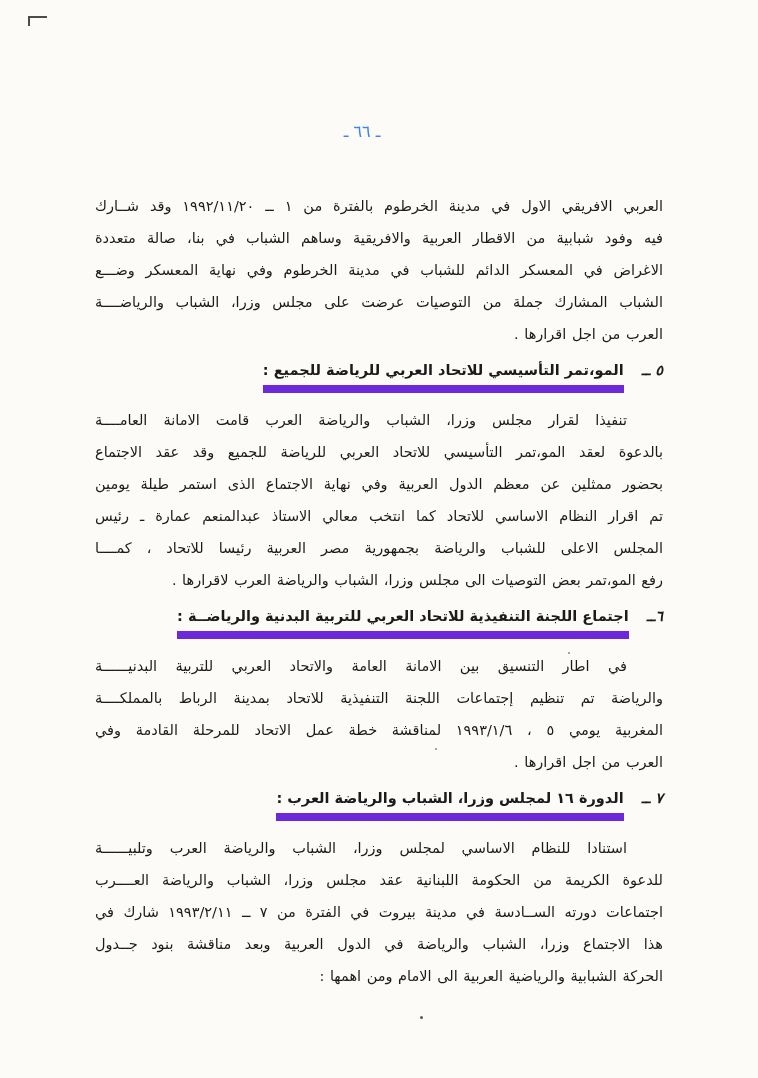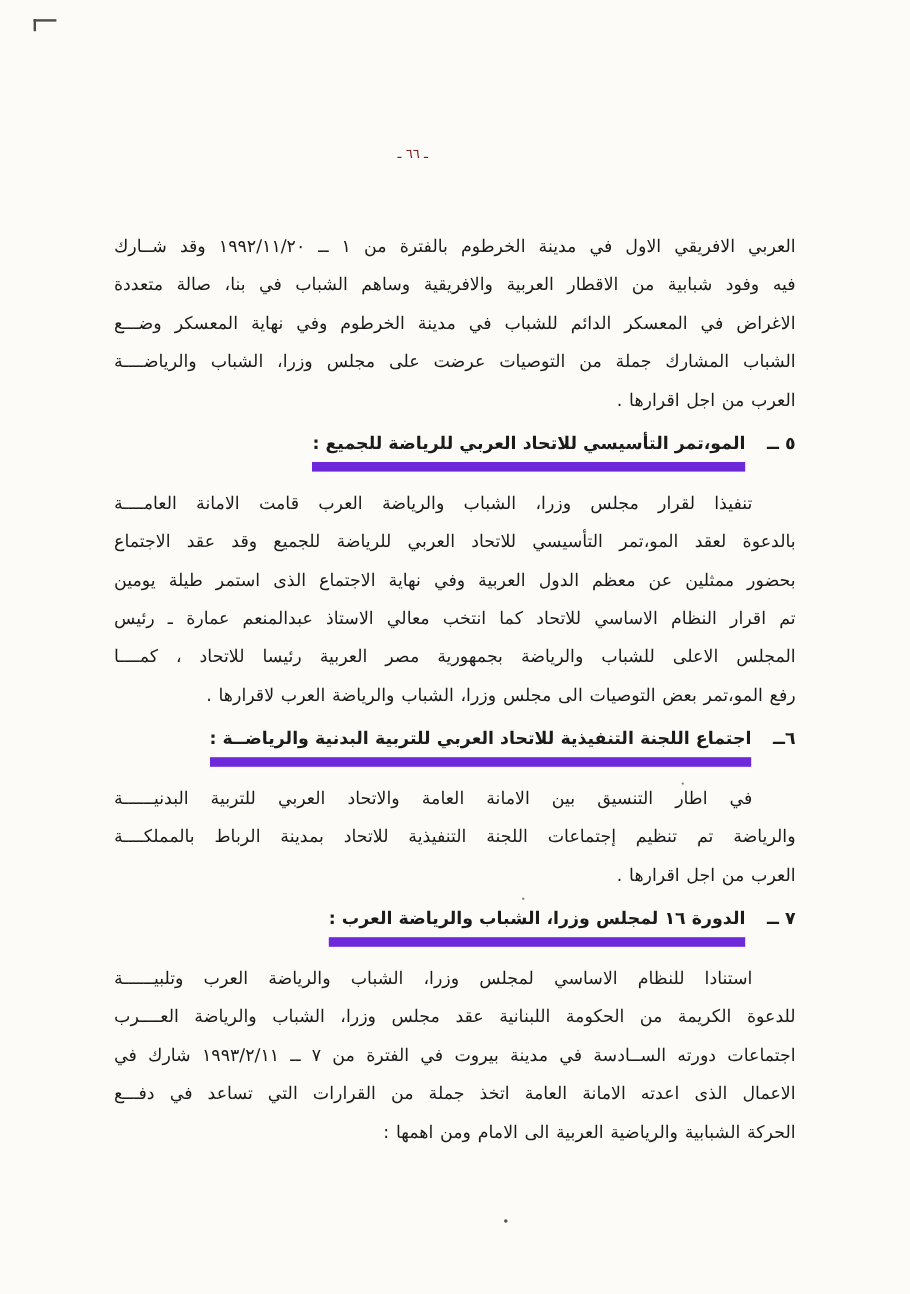--- a/index.html
+++ b/index.html
@@ -26,10 +26,10 @@
   .speck.s3 { width: 2px; height: 2px; top: 748px; left: 435px; opacity:.7; }
 
   .pagenum {
-    position: absolute; top: 122px; left: 284px; width: 120px;
+    position: absolute; top: 122px; left: 302px; width: 120px;
     text-align: center;
-    font-size: 11px; letter-spacing: 2px;
-    color: #7f1d1d;
+    font-size: 16px; letter-spacing: 2px;
+    color: #3b82f6;
   }
 
   .body-text {

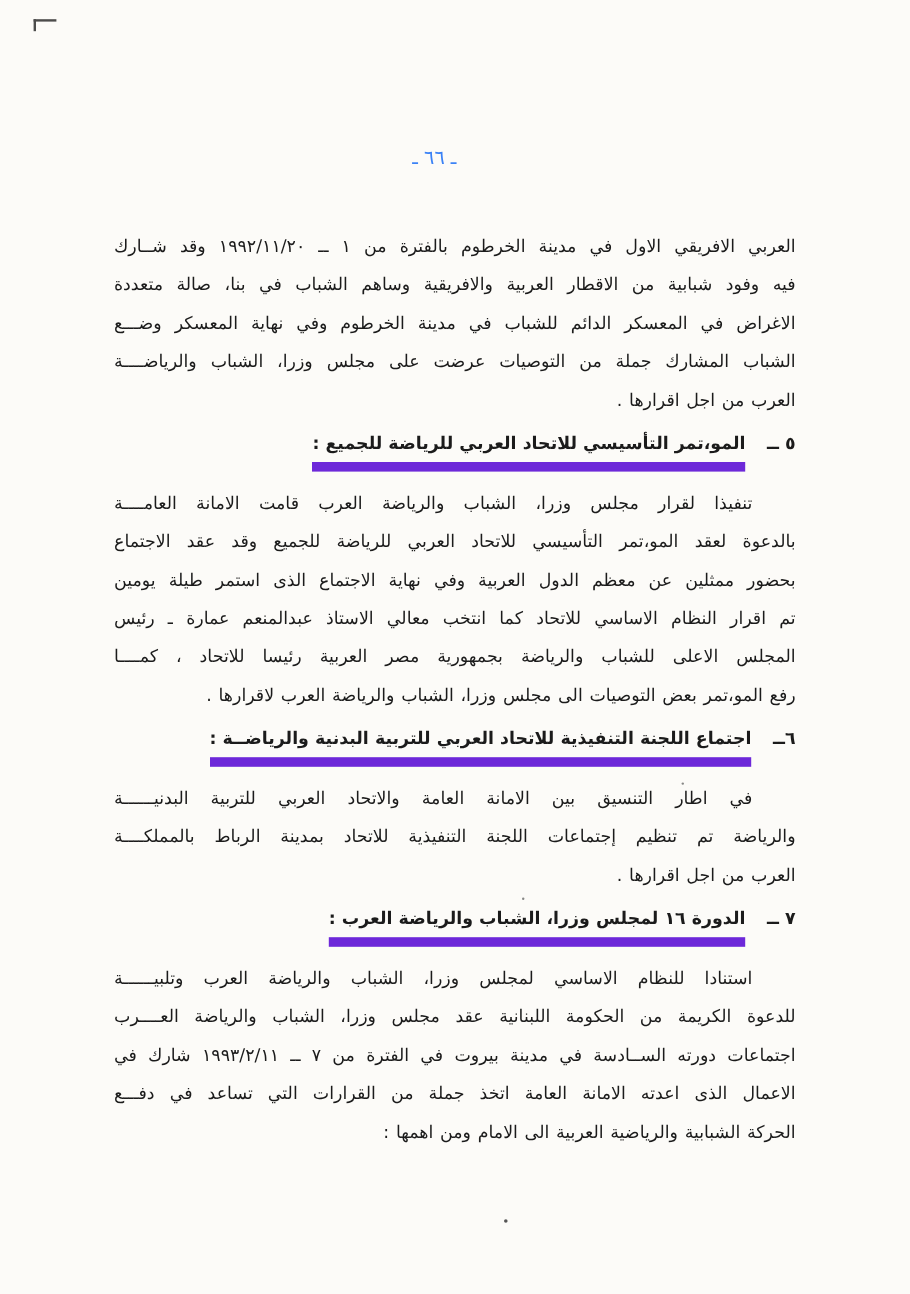--- a/index.html
+++ b/index.html
@@ -53,7 +53,7 @@
     margin: 9px 0 11px 0;
     line-height: 22px;
   }
-  .h-num { white-space: nowrap; }
+  .h-num { white-space: nowrap; font-style: italic; }
   .h-title {
     border-bottom: 8px solid #6d28d9;
     padding-bottom: 4px;

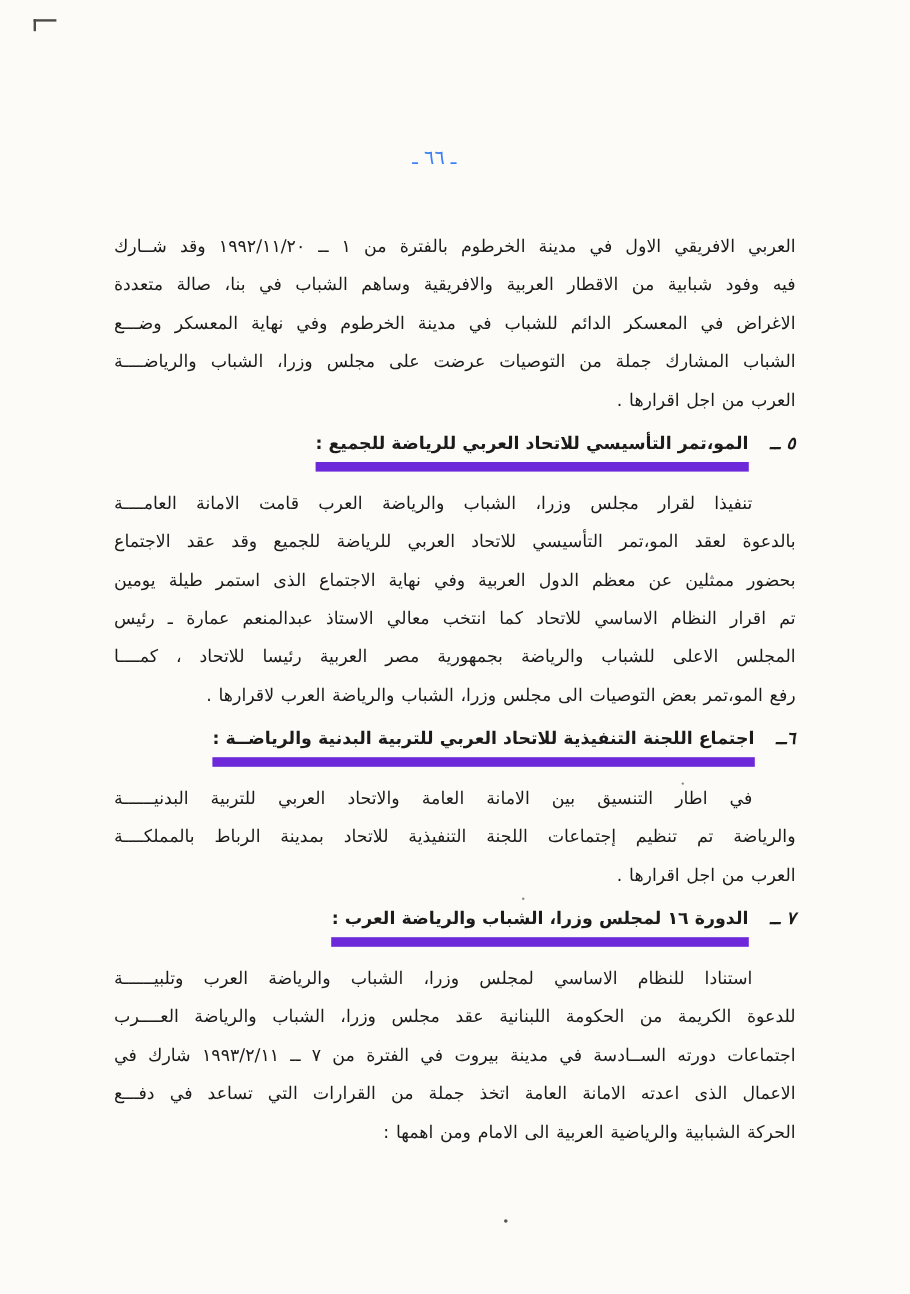--- a/index.html
+++ b/index.html
@@ -103,6 +103,7 @@
     <div class="para indent-first">
       <div class="line">في اطار التنسيق بين الامانة العامة والاتحاد العربي للتربية البدنيــــــة</div>
       <div class="line">والرياضة تم تنظيم إجتماعات اللجنة التنفيذية للاتحاد بمدينة الرباط بالمملكــــة</div>
+      <div class="line">المغربية يومي ٥ ، ١٩٩٣/١/٦ لمناقشة خطة عمل الاتحاد للمرحلة القادمة وفي</div>
       <div class="line last">العرب من اجل اقرارها .</div>
     </div>
 

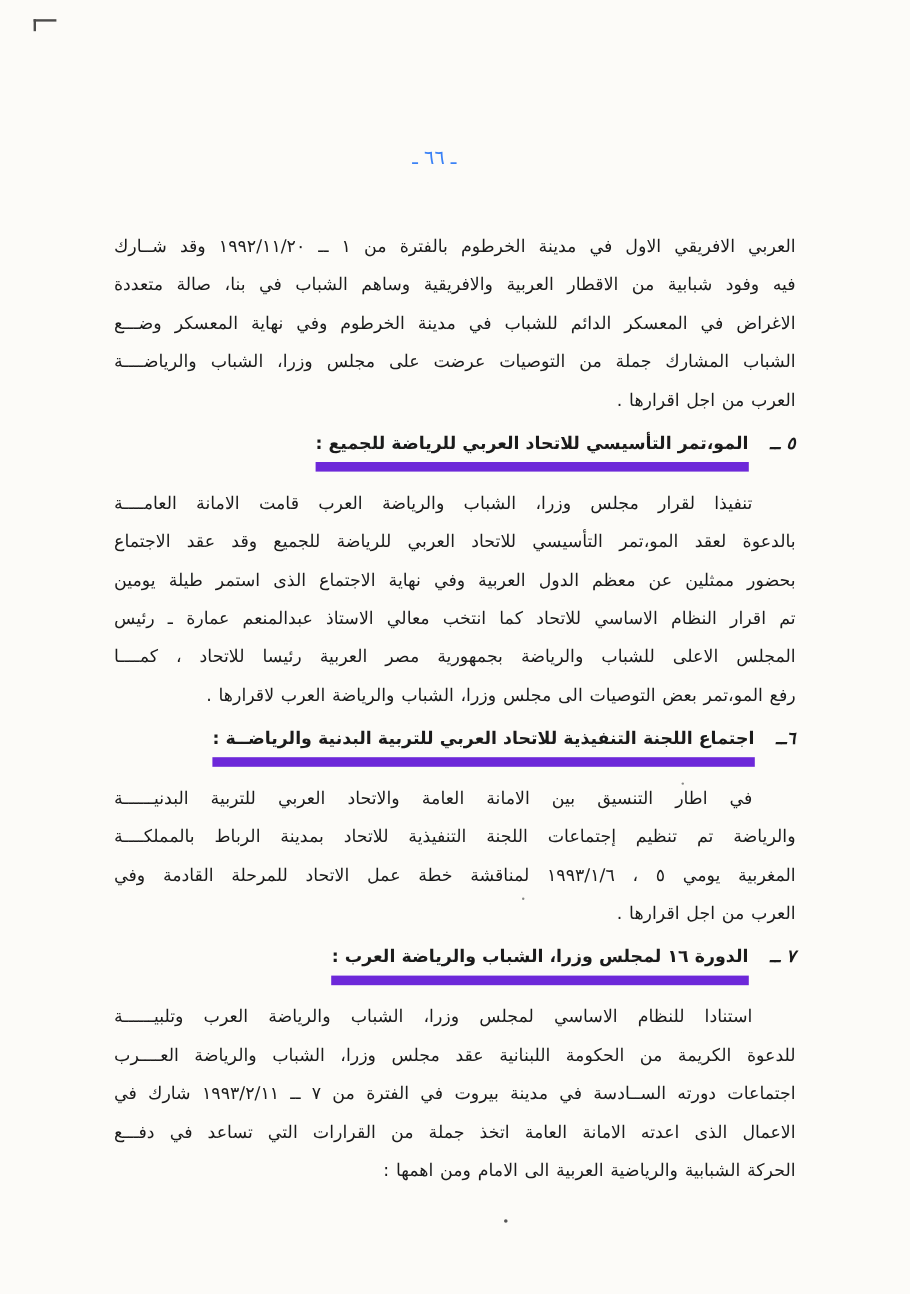--- a/index.html
+++ b/index.html
@@ -116,6 +116,7 @@
       <div class="line">استنادا للنظام الاساسي لمجلس وزرا، الشباب والرياضة العرب وتلبيــــــة</div>
       <div class="line">للدعوة الكريمة من الحكومة اللبنانية عقد مجلس وزرا، الشباب والرياضة العــــرب</div>
       <div class="line">اجتماعات دورته الســادسة في مدينة بيروت في الفترة من ٧ ــ ١٩٩٣/٢/١١ شارك في</div>
+      <div class="line">هذا الاجتماع وزرا، الشباب والرياضة في الدول العربية وبعد مناقشة بنود جــدول</div>
       <div class="line">الاعمال الذى اعدته الامانة العامة اتخذ جملة من القرارات التي تساعد في دفـــع</div>
       <div class="line last">الحركة الشبابية والرياضية العربية الى الامام ومن اهمها :</div>
     </div>

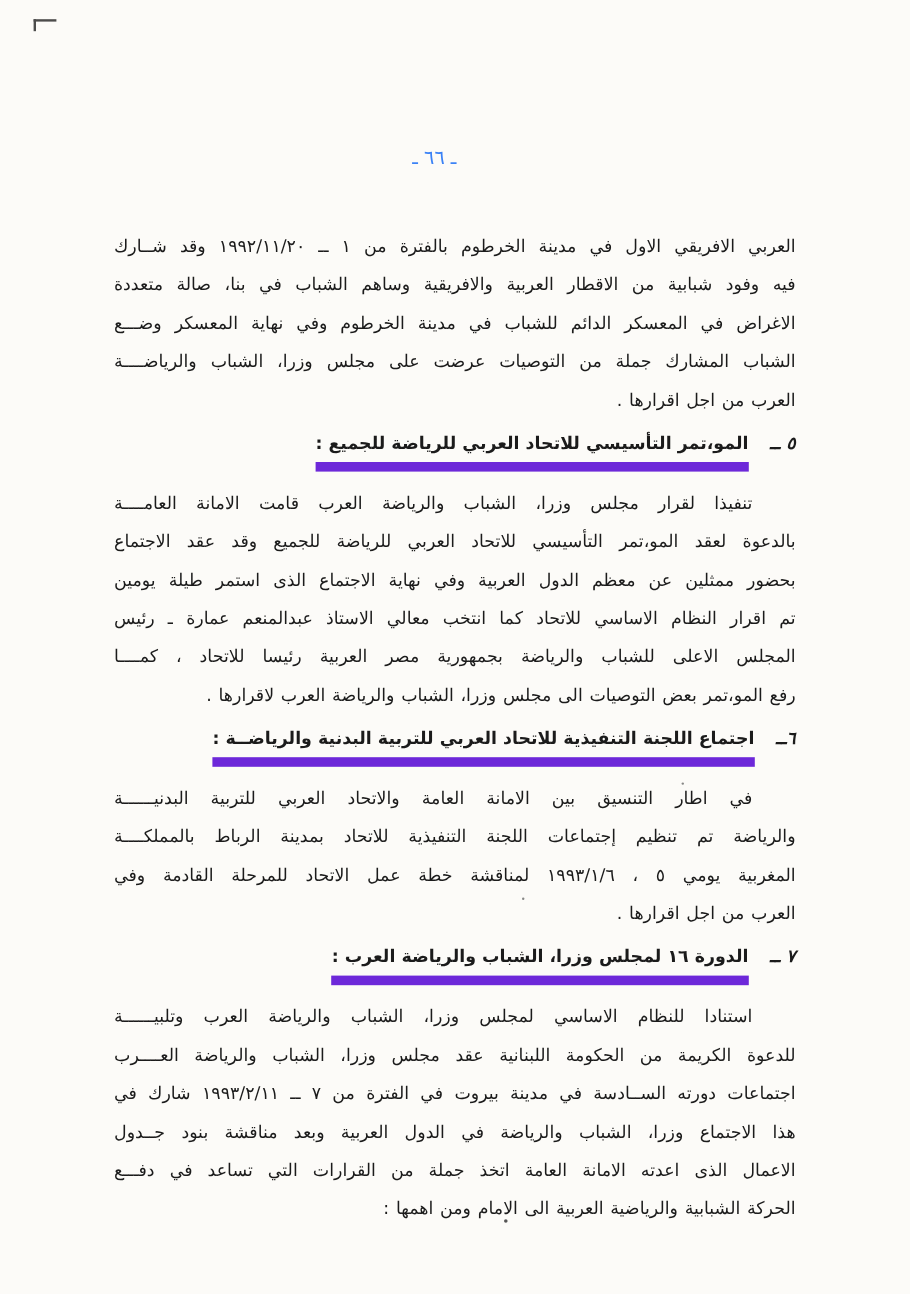--- a/index.html
+++ b/index.html
@@ -117,7 +117,6 @@
       <div class="line">للدعوة الكريمة من الحكومة اللبنانية عقد مجلس وزرا، الشباب والرياضة العــــرب</div>
       <div class="line">اجتماعات دورته الســادسة في مدينة بيروت في الفترة من ٧ ــ ١٩٩٣/٢/١١ شارك في</div>
       <div class="line">هذا الاجتماع وزرا، الشباب والرياضة في الدول العربية وبعد مناقشة بنود جــدول</div>
-      <div class="line">الاعمال الذى اعدته الامانة العامة اتخذ جملة من القرارات التي تساعد في دفـــع</div>
       <div class="line last">الحركة الشبابية والرياضية العربية الى الامام ومن اهمها :</div>
     </div>
 

